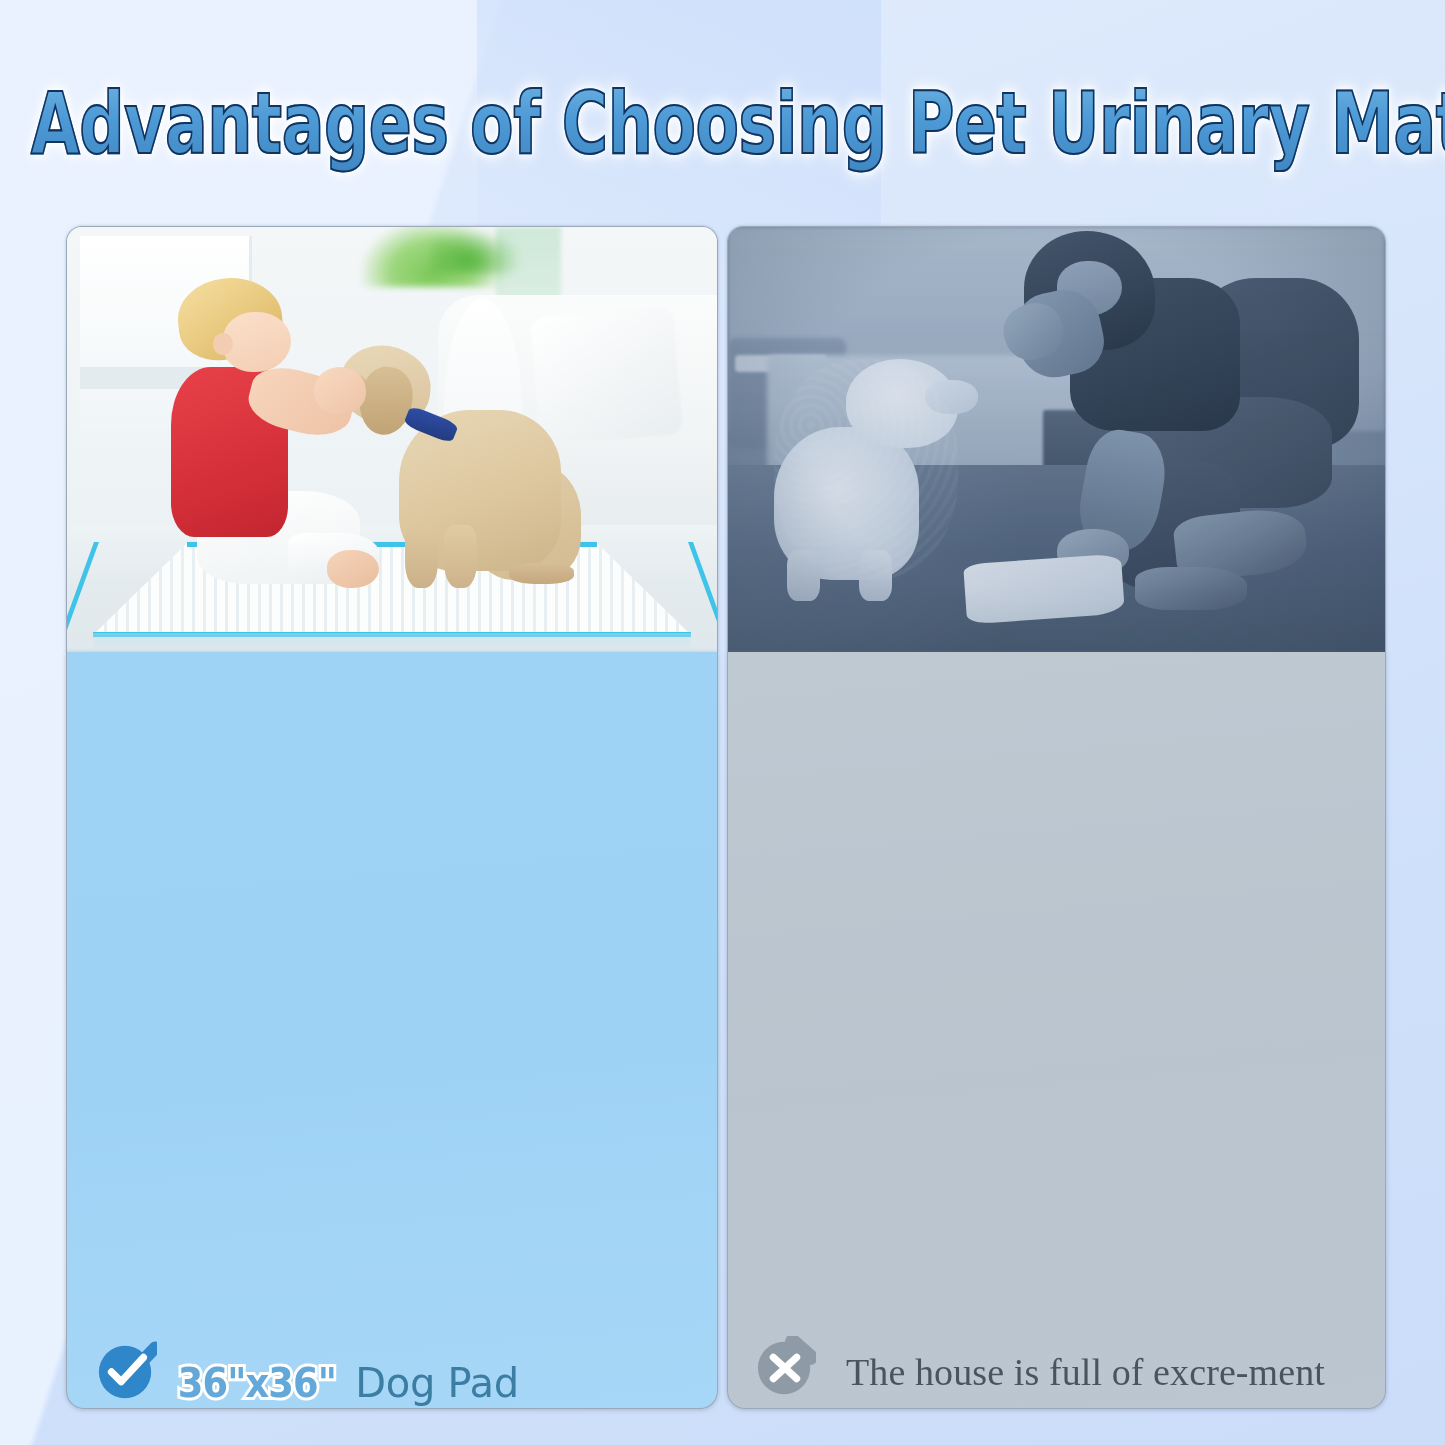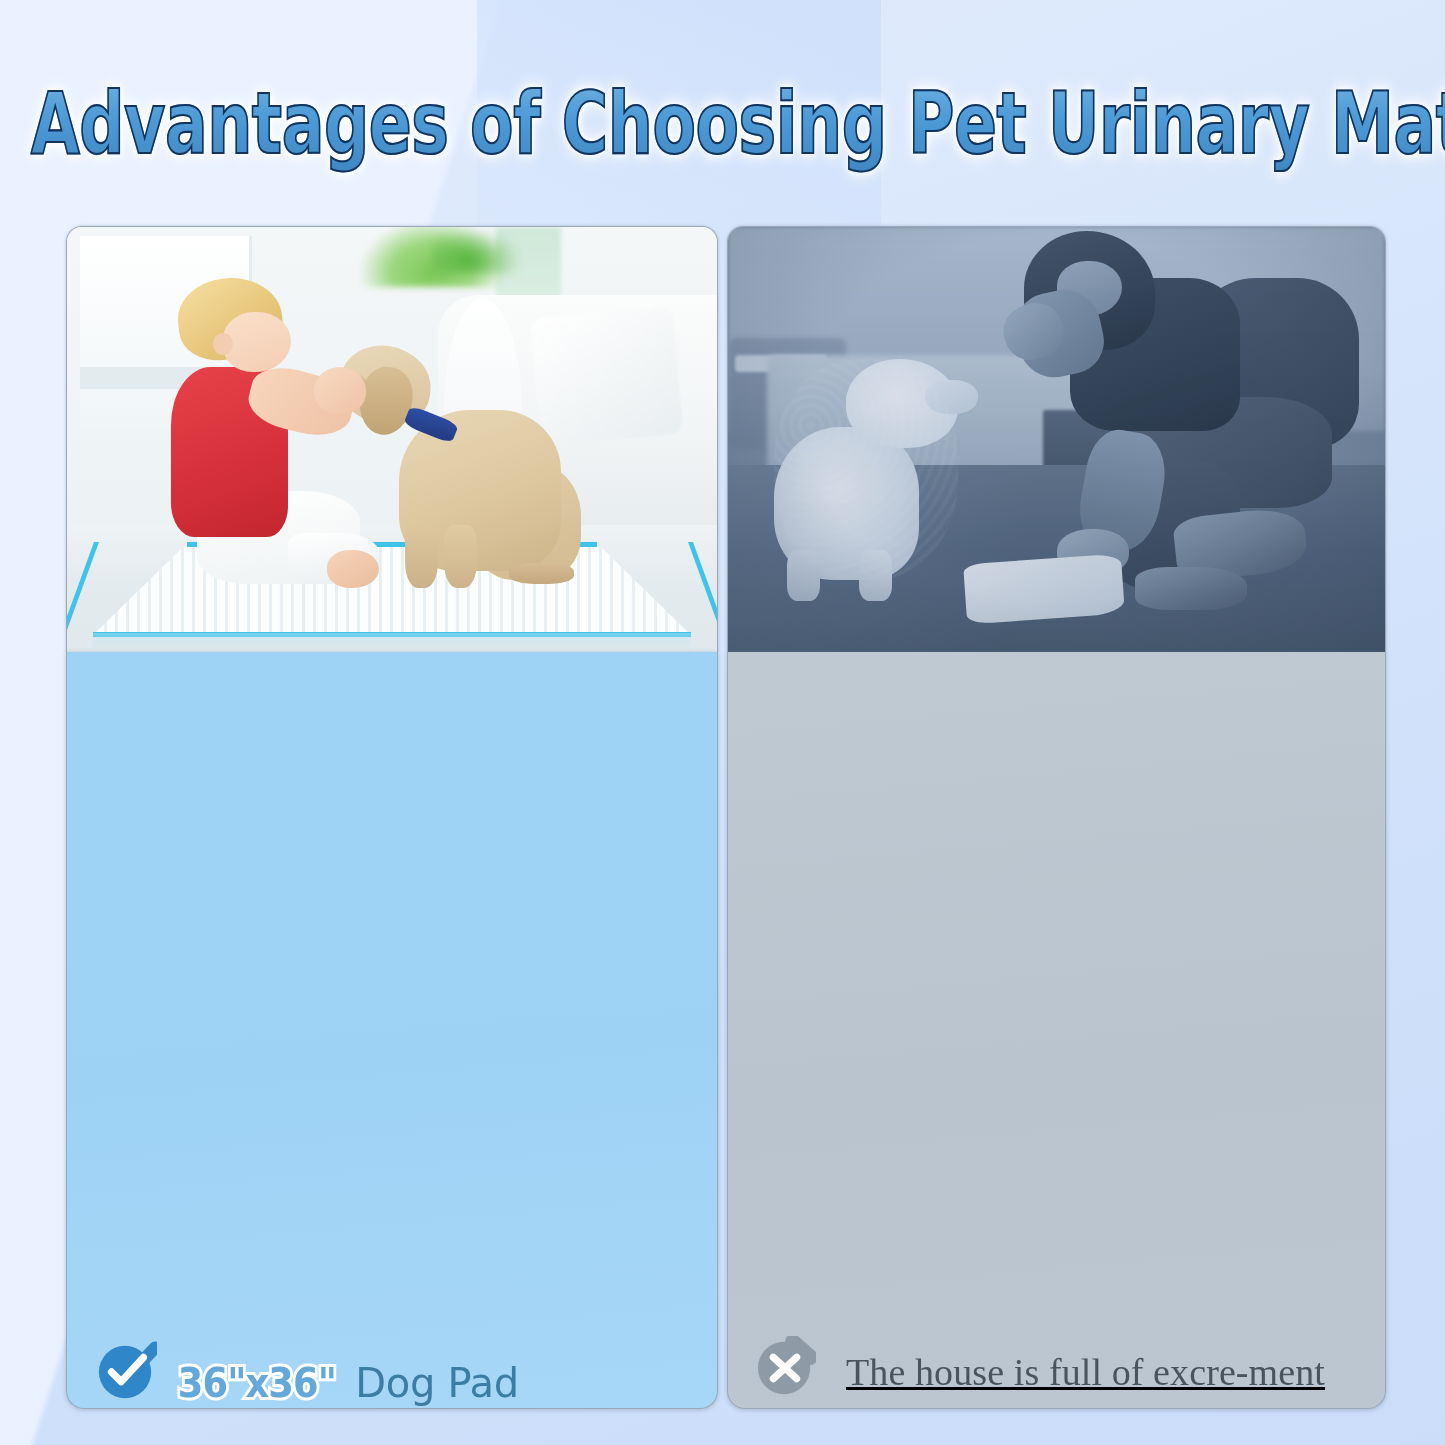--- a/index.html
+++ b/index.html
@@ -67,7 +67,7 @@
   .rows{position:absolute;inset:0;}
   .row{position:absolute;display:flex;align-items:flex-start;}
   .row-l{left:28px;right:8px;}
-  .row-r{left:26px;right:2px;text-decoration:underline;}
+  .row-r{left:26px;right:2px;}
 
   
   .ic{flex:0 0 auto;position:relative;width:62px;height:62px;margin-top:-6px;}

